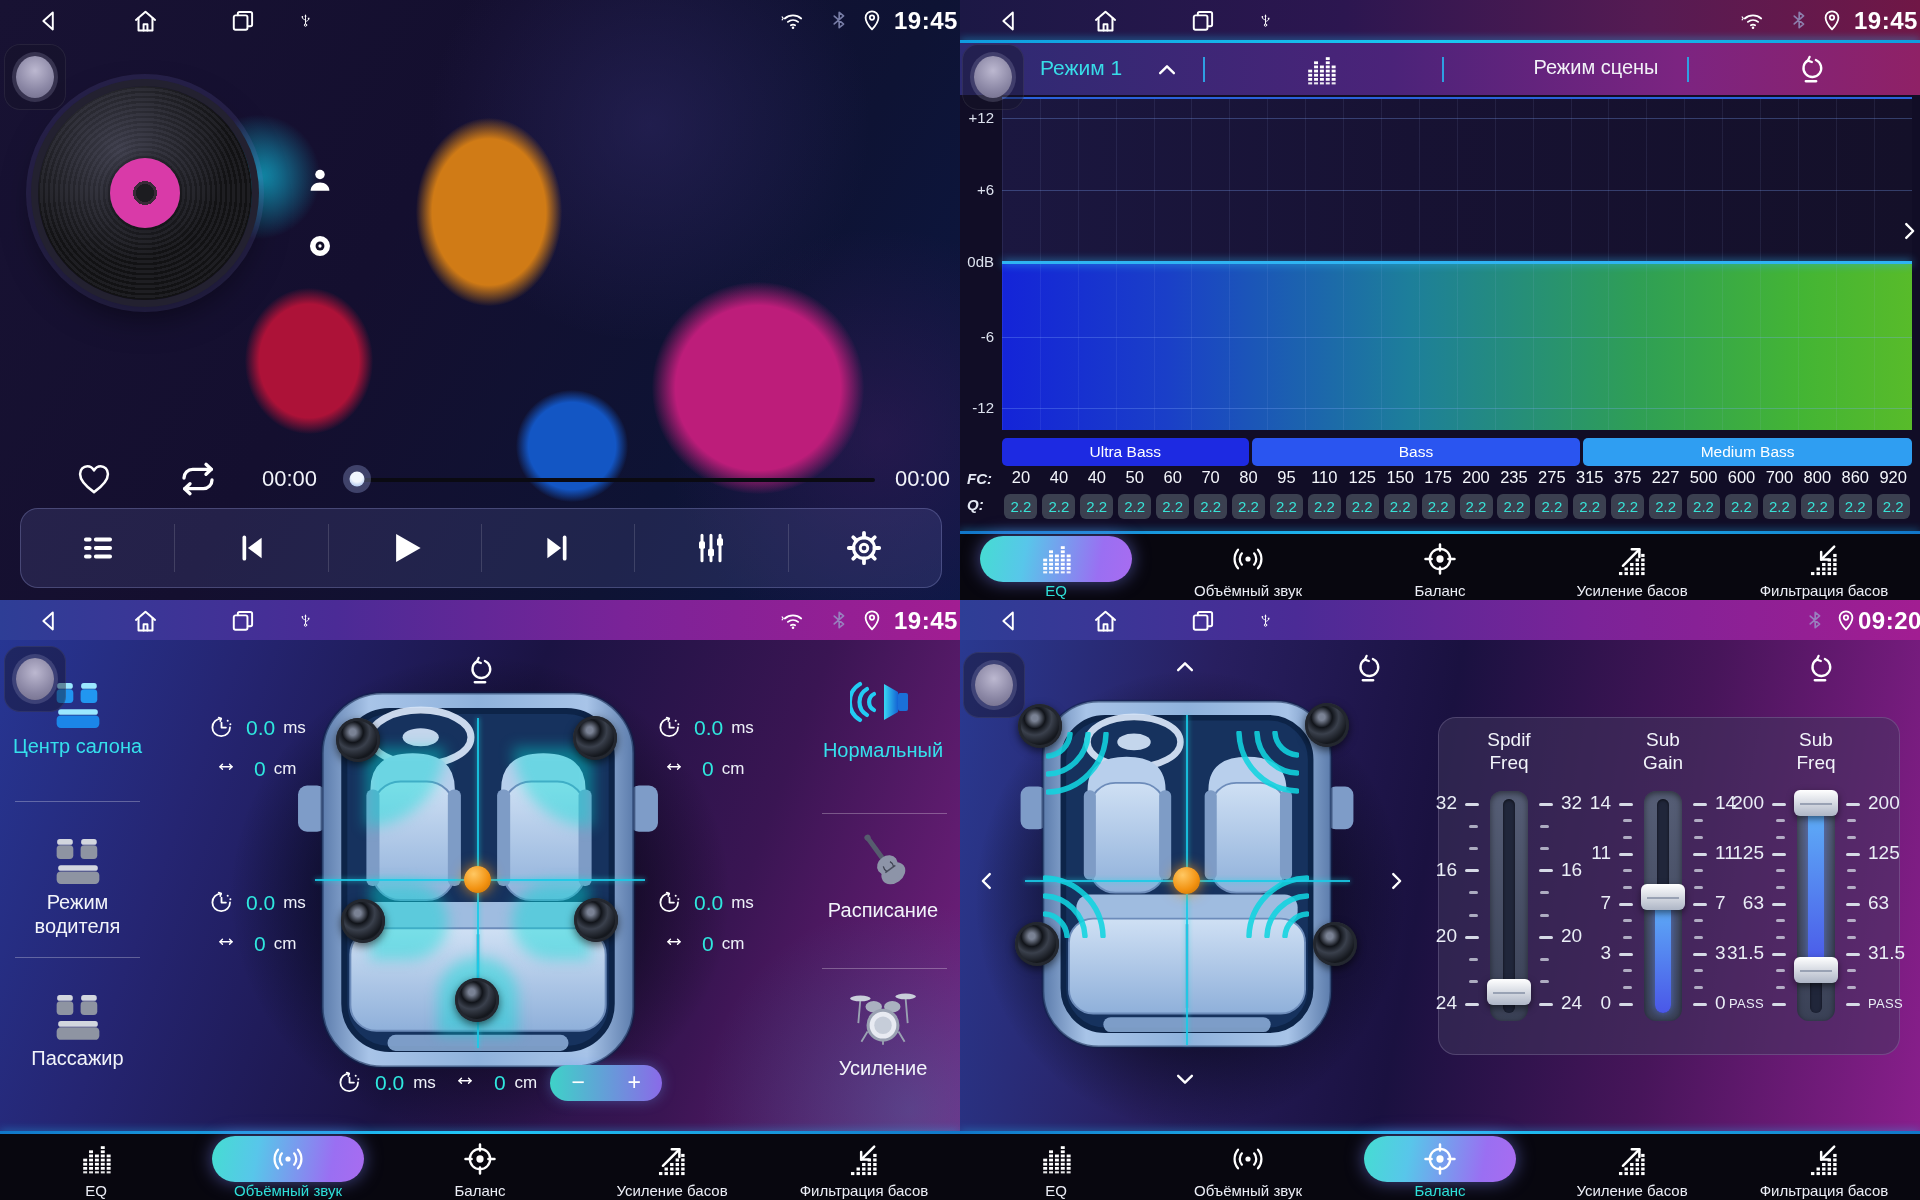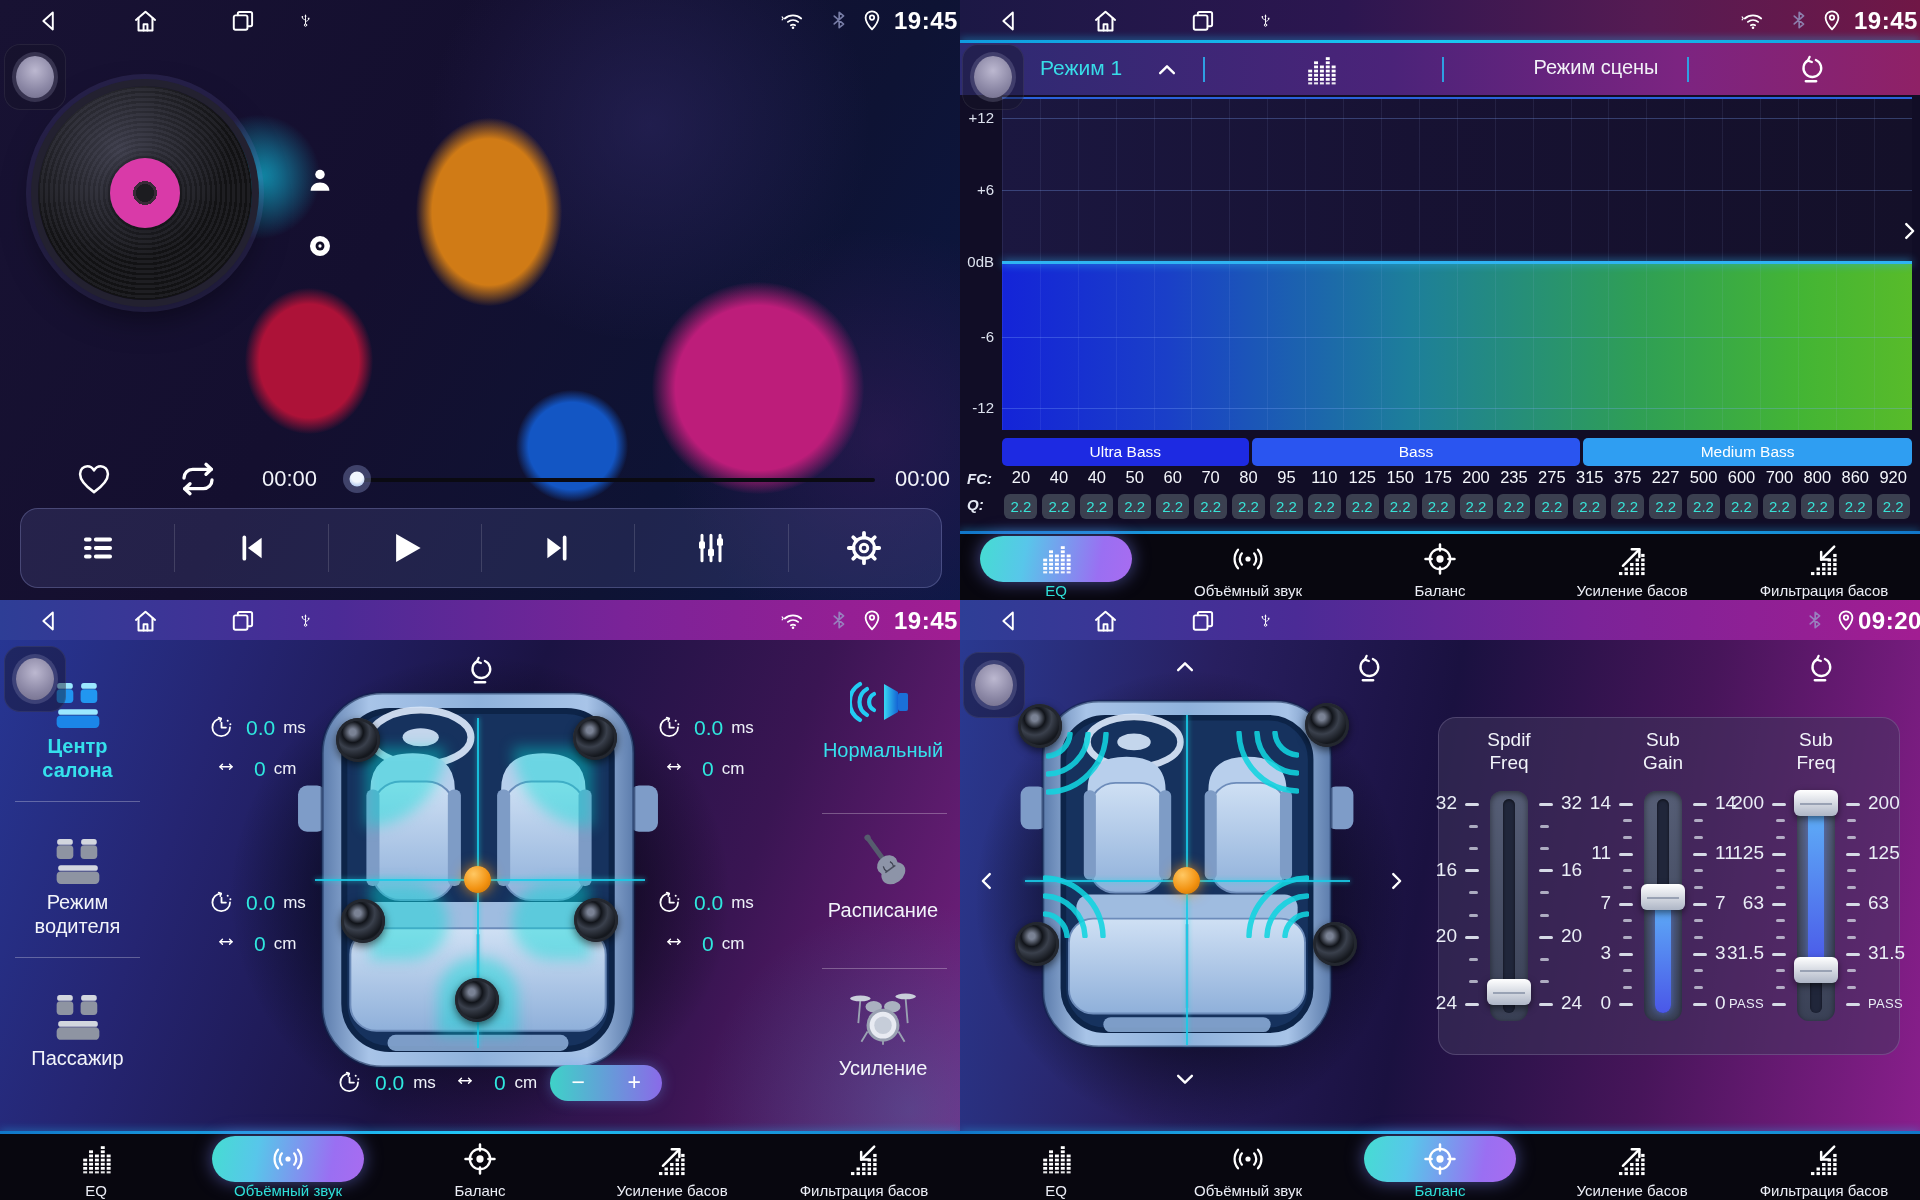--- a/index.html
+++ b/index.html
@@ -634,7 +634,7 @@
             <rect x="5" y="26" width="38" height="5.5" rx="2.5" fill="#9be8ff"></rect>
             <rect x="3.5" y="32" width="41" height="12" rx="4" fill="#1b86e8"></rect>
           </svg></span>
-      <div class="pos-label on" style="width:135px;font-weight:bold;">Центр салона</div>
+      <div class="pos-label on" style="width:135px;">Центр салона</div>
     </div>
     <div class="side-div" style="left:15px;top:201px;width:125px;"></div>
     <div class="pos-item" style="left:10px;top:238px;width:135px;">

